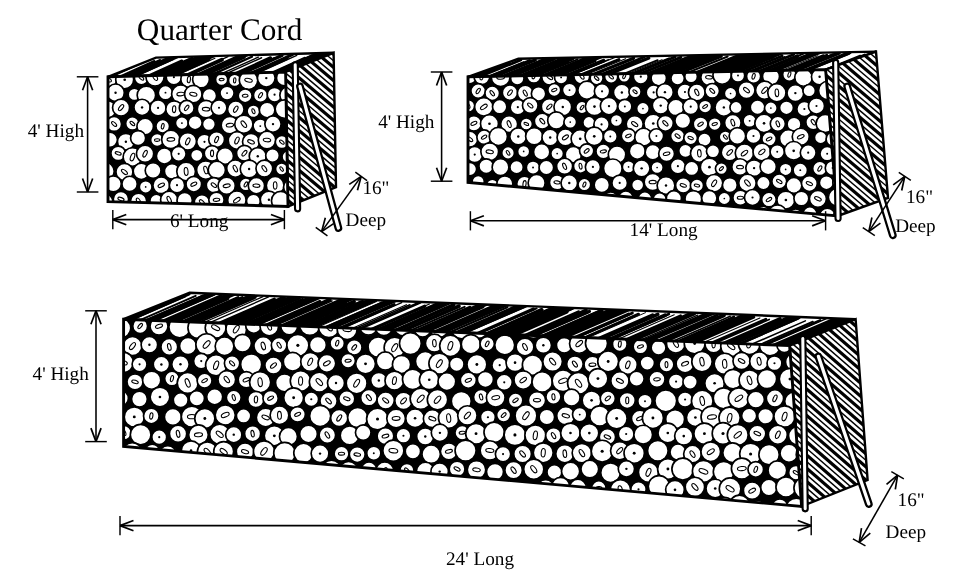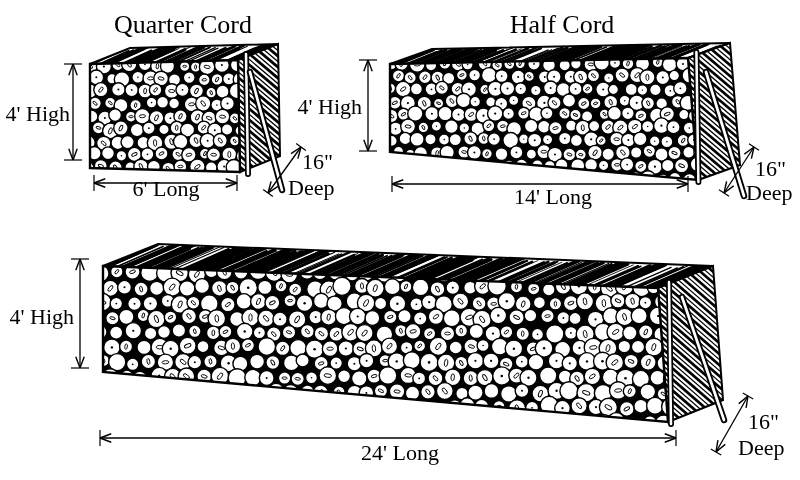--- a/index.html
+++ b/index.html
@@ -2040,7 +2040,6 @@
   <div class="lbl" style="left:302px;top:149px">16"</div>
   <div class="lbl" style="left:288px;top:175px">Deep</div>
 
-  <div class="ttl" style="left:562px;top:10px">Half Cord</div>
   <div class="lbl ra" style="left:362px;top:94px">4' High</div>
   <div class="lbl ctr" style="left:553px;top:184px">14' Long</div>
   <div class="lbl" style="left:755px;top:156px">16"</div>

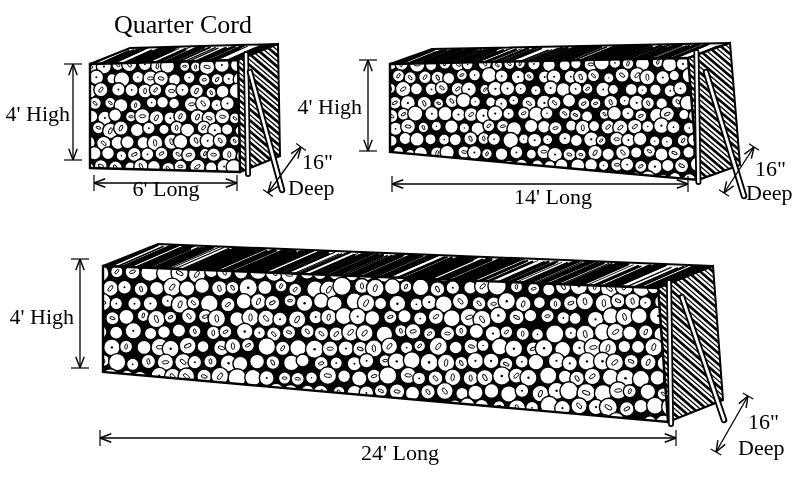--- a/index.html
+++ b/index.html
@@ -8,7 +8,7 @@
   #stage{position:absolute;inset:0;width:800px;height:460px}
   #art{position:absolute;left:0;top:0}
   .ttl{position:absolute;font-size:26px;line-height:1.15;white-space:nowrap;transform:translateX(-50%)}
-  .lbl{position:absolute;font-size:22px;line-height:1.15;white-space:nowrap}
+  .lbl{position:absolute;font-size:16px;line-height:1.15;white-space:nowrap}
   .ctr{transform:translateX(-50%)}
   .ra{transform:translateX(-100%)}
 </style>

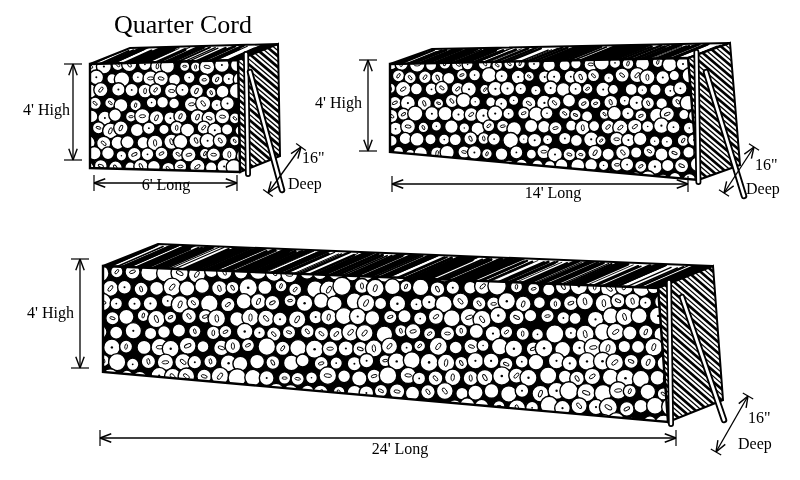--- a/index.html
+++ b/index.html
@@ -2046,7 +2046,7 @@
   <div class="lbl" style="left:746px;top:180px">Deep</div>
 
   <div class="lbl ra" style="left:74px;top:304px">4' High</div>
-  <div class="lbl ctr" style="left:400px;top:440px">24' Long</div>
+  <div class="lbl ctr" style="left:400px;top:458px">24' Long</div>
   <div class="lbl" style="left:748px;top:409px">16"</div>
   <div class="lbl" style="left:738px;top:435px">Deep</div>
 </div>

